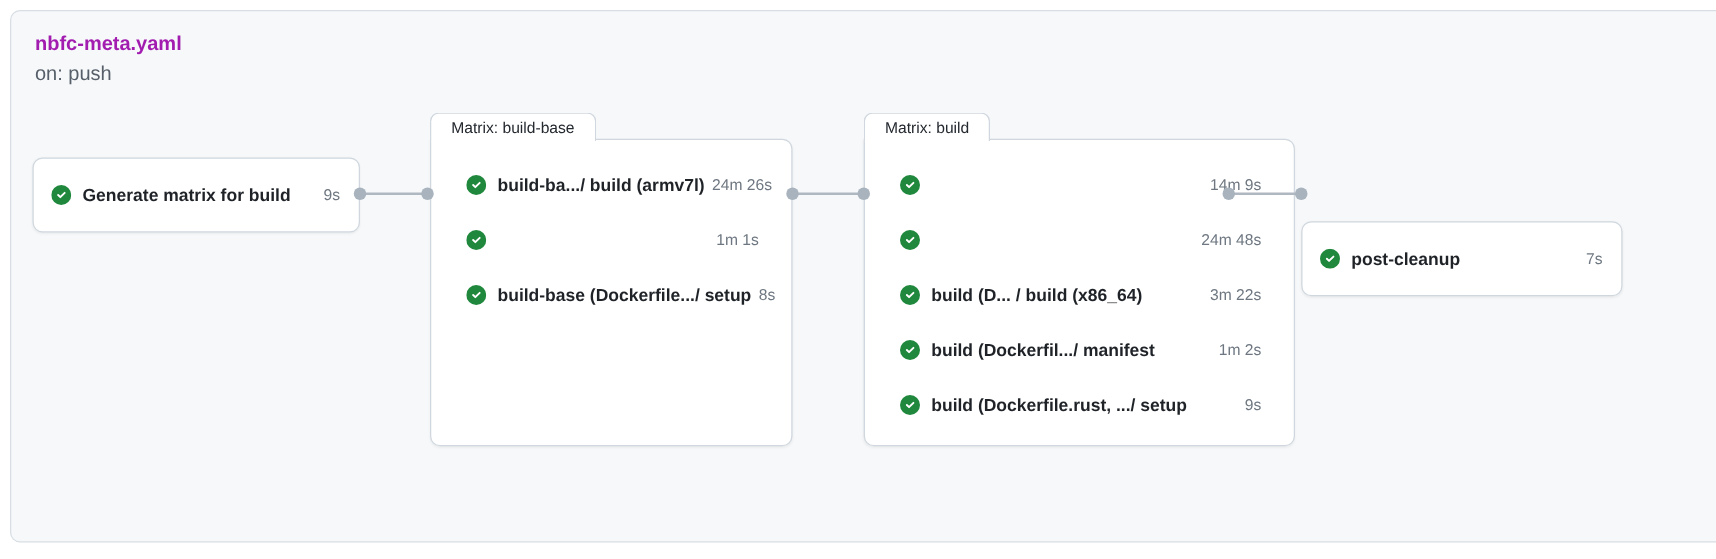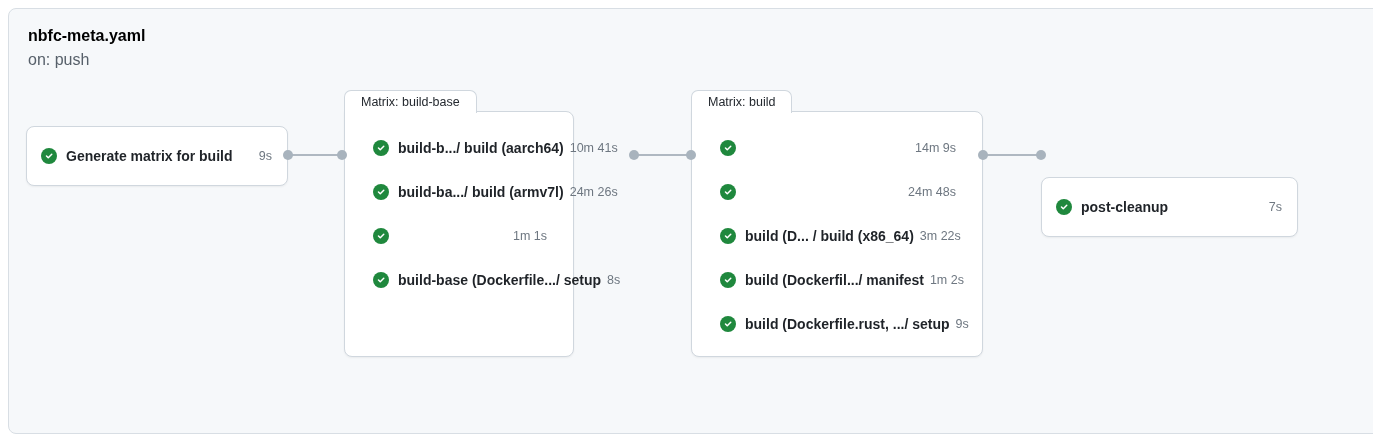--- a/index.html
+++ b/index.html
@@ -16,7 +16,7 @@
 
   .wf-title {
     position: absolute; left: 19px; top: 18px;
-    font-size: 16px; font-weight: bold; color: #000000;
+    font-size: 16px; font-weight: bold; color: #a21caf;
   }
   .wf-trigger {
     position: absolute; left: 19px; top: 42px;

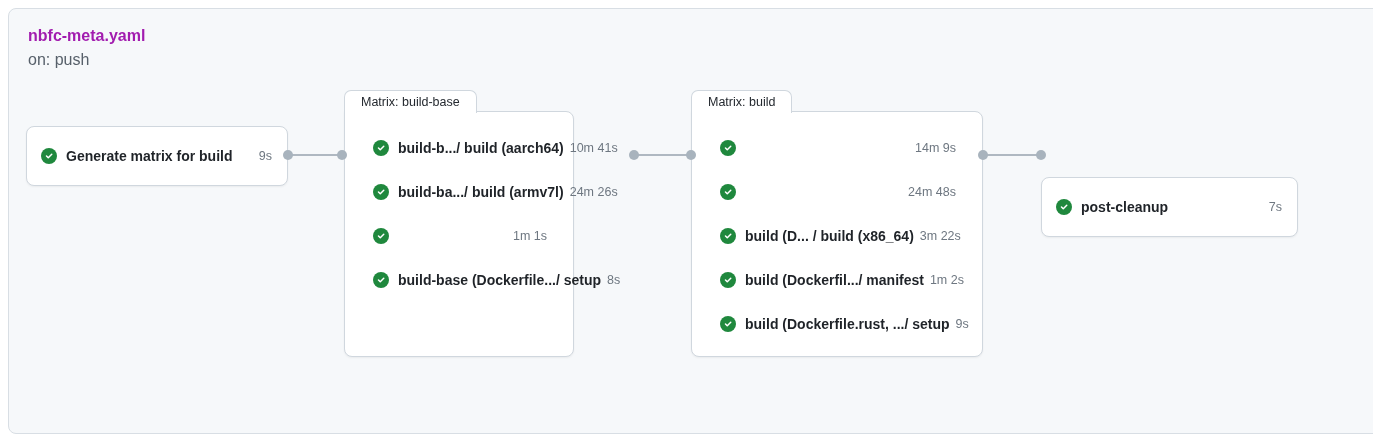--- a/index.html
+++ b/index.html
@@ -103,7 +103,7 @@
     <span class="job-duration">9s</span>
   </div>
 
-  <div class="matrix-group" style="left:335px; width:230px;">
+  <div class="matrix-group" style="left:335px; width:290px;">
     <div class="matrix-tab">Matrix: build-base</div>
 
     <div class="matrix-row">

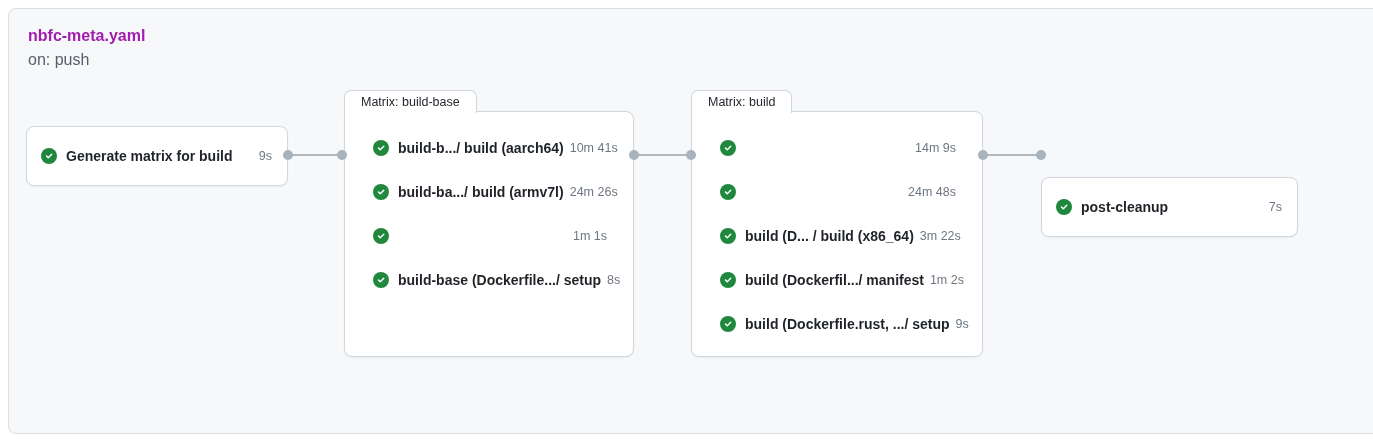--- a/index.html
+++ b/index.html
@@ -135,7 +135,7 @@
     </div>
   </div>
 
-  <div class="matrix-group" style="left:682px; width:292px;">
+  <div class="matrix-group" style="left:682px; width:345px;">
     <div class="matrix-tab">Matrix: build</div>
 
     <div class="matrix-row">

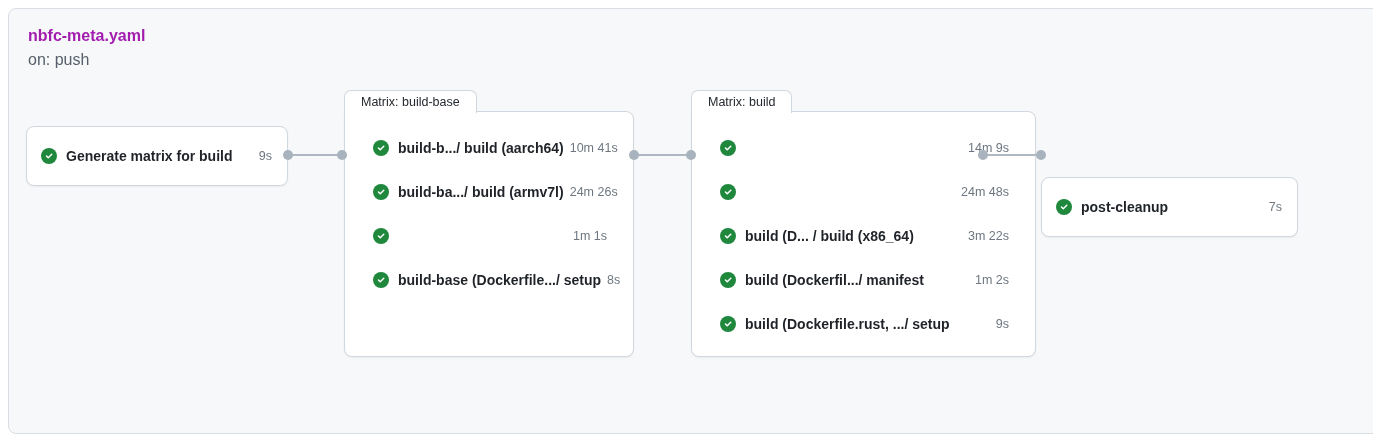--- a/index.html
+++ b/index.html
@@ -110,13 +110,6 @@
       <svg class="check-icon" viewBox="0 0 16 16">
           <use href="#check-circle"></use>
         </svg>
-      <span class="job-label">build-b.../ build (aarch64)</span>
-      <span class="job-duration">10m 41s</span>
-    </div>
-    <div class="matrix-row">
-      <svg class="check-icon" viewBox="0 0 16 16">
-          <use href="#check-circle"></use>
-        </svg>
       <span class="job-label">build-ba.../ build (armv7l)</span>
       <span class="job-duration">24m 26s</span>
     </div>

